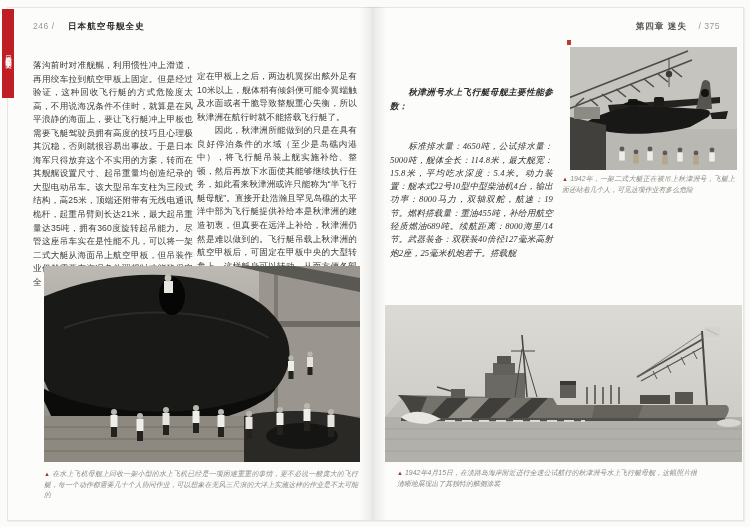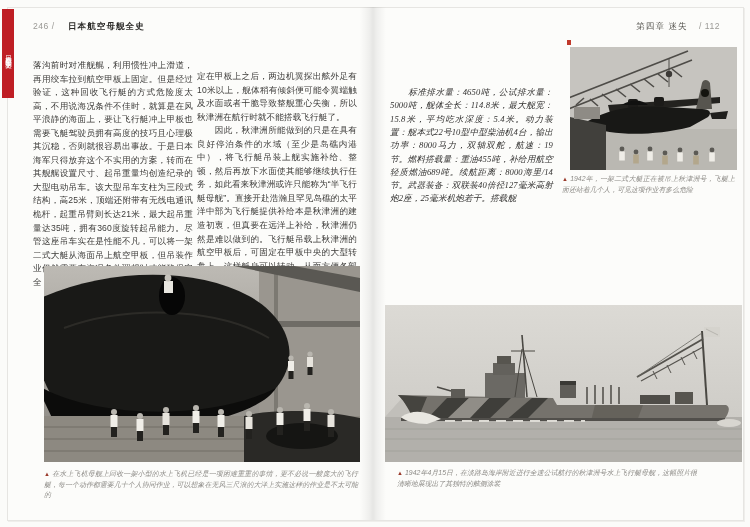--- a/index.html
+++ b/index.html
@@ -17,7 +17,7 @@
   .hdr-right{left:390px;width:330px;text-align:right;padding-right:16px;}
   .pagenum{color:#9a9995;letter-spacing:0.5px;}
   .hdr-title{color:#2c2b29;font-weight:bold;margin-left:11px;letter-spacing:1px;}
-  .hdr-chapter{color:#55544f;font-weight:normal;letter-spacing:1px;margin-right:9px;}
+  .hdr-chapter{color:#55544f;font-weight:bold;letter-spacing:1px;margin-right:9px;}
   .col{position:absolute;width:160px;font-size:8.6px;line-height:13.55px;text-align:justify;
        color:#3c3b39;white-space:pre-wrap;letter-spacing:0.1px;}
   .col-l1{left:33px;top:59px;}

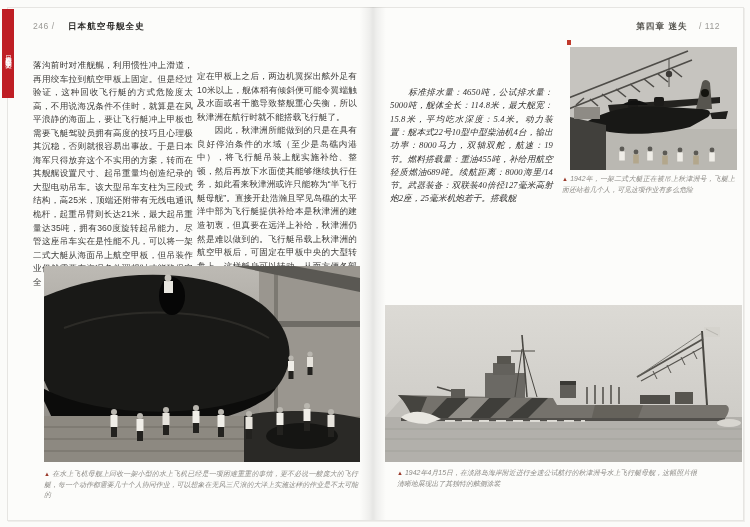--- a/index.html
+++ b/index.html
@@ -146,7 +146,7 @@
 
   <div class="hdr hdr-right">
     <span class="hdr-chapter">第四章 迷失</span>
-    <span class="pagenum">/ 112</span>
+    <span class="pagenum">/ 375</span>
   </div>
 
   <div class="red-mark"></div>

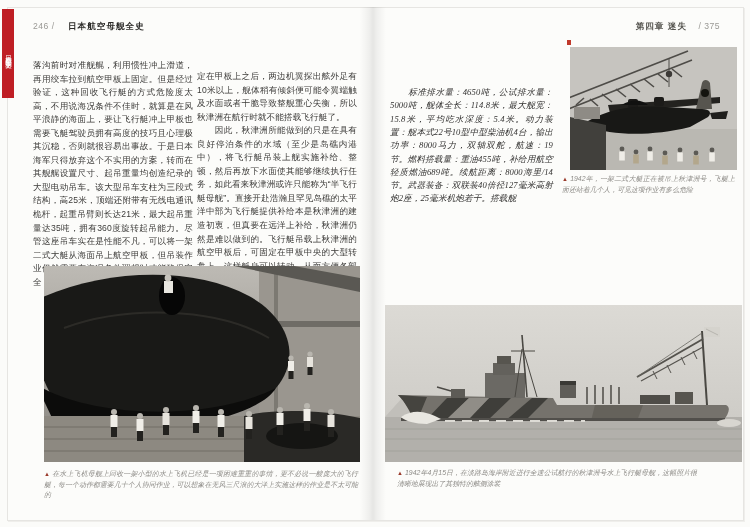--- a/index.html
+++ b/index.html
@@ -152,6 +152,7 @@
   <div class="red-mark"></div>
 
   <div class="col col-r1">
+    <div class="spec-head">　　秋津洲号水上飞行艇母舰主要性能参数：</div>
     <div class="spec-body">　　标准排水量：4650吨，公试排水量：5000吨，舰体全长：114.8米，最大舰宽：15.8米，平均吃水深度：5.4米。动力装置：舰本式22号10型中型柴油机4台，输出功率：8000马力，双轴双舵，航速：19节。燃料搭载量：重油455吨，补给用航空轻质燃油689吨。续航距离：8000海里/14节。武器装备：双联装40倍径127毫米高射炮2座，25毫米机炮若干。搭载舰</div>
   </div>
 

